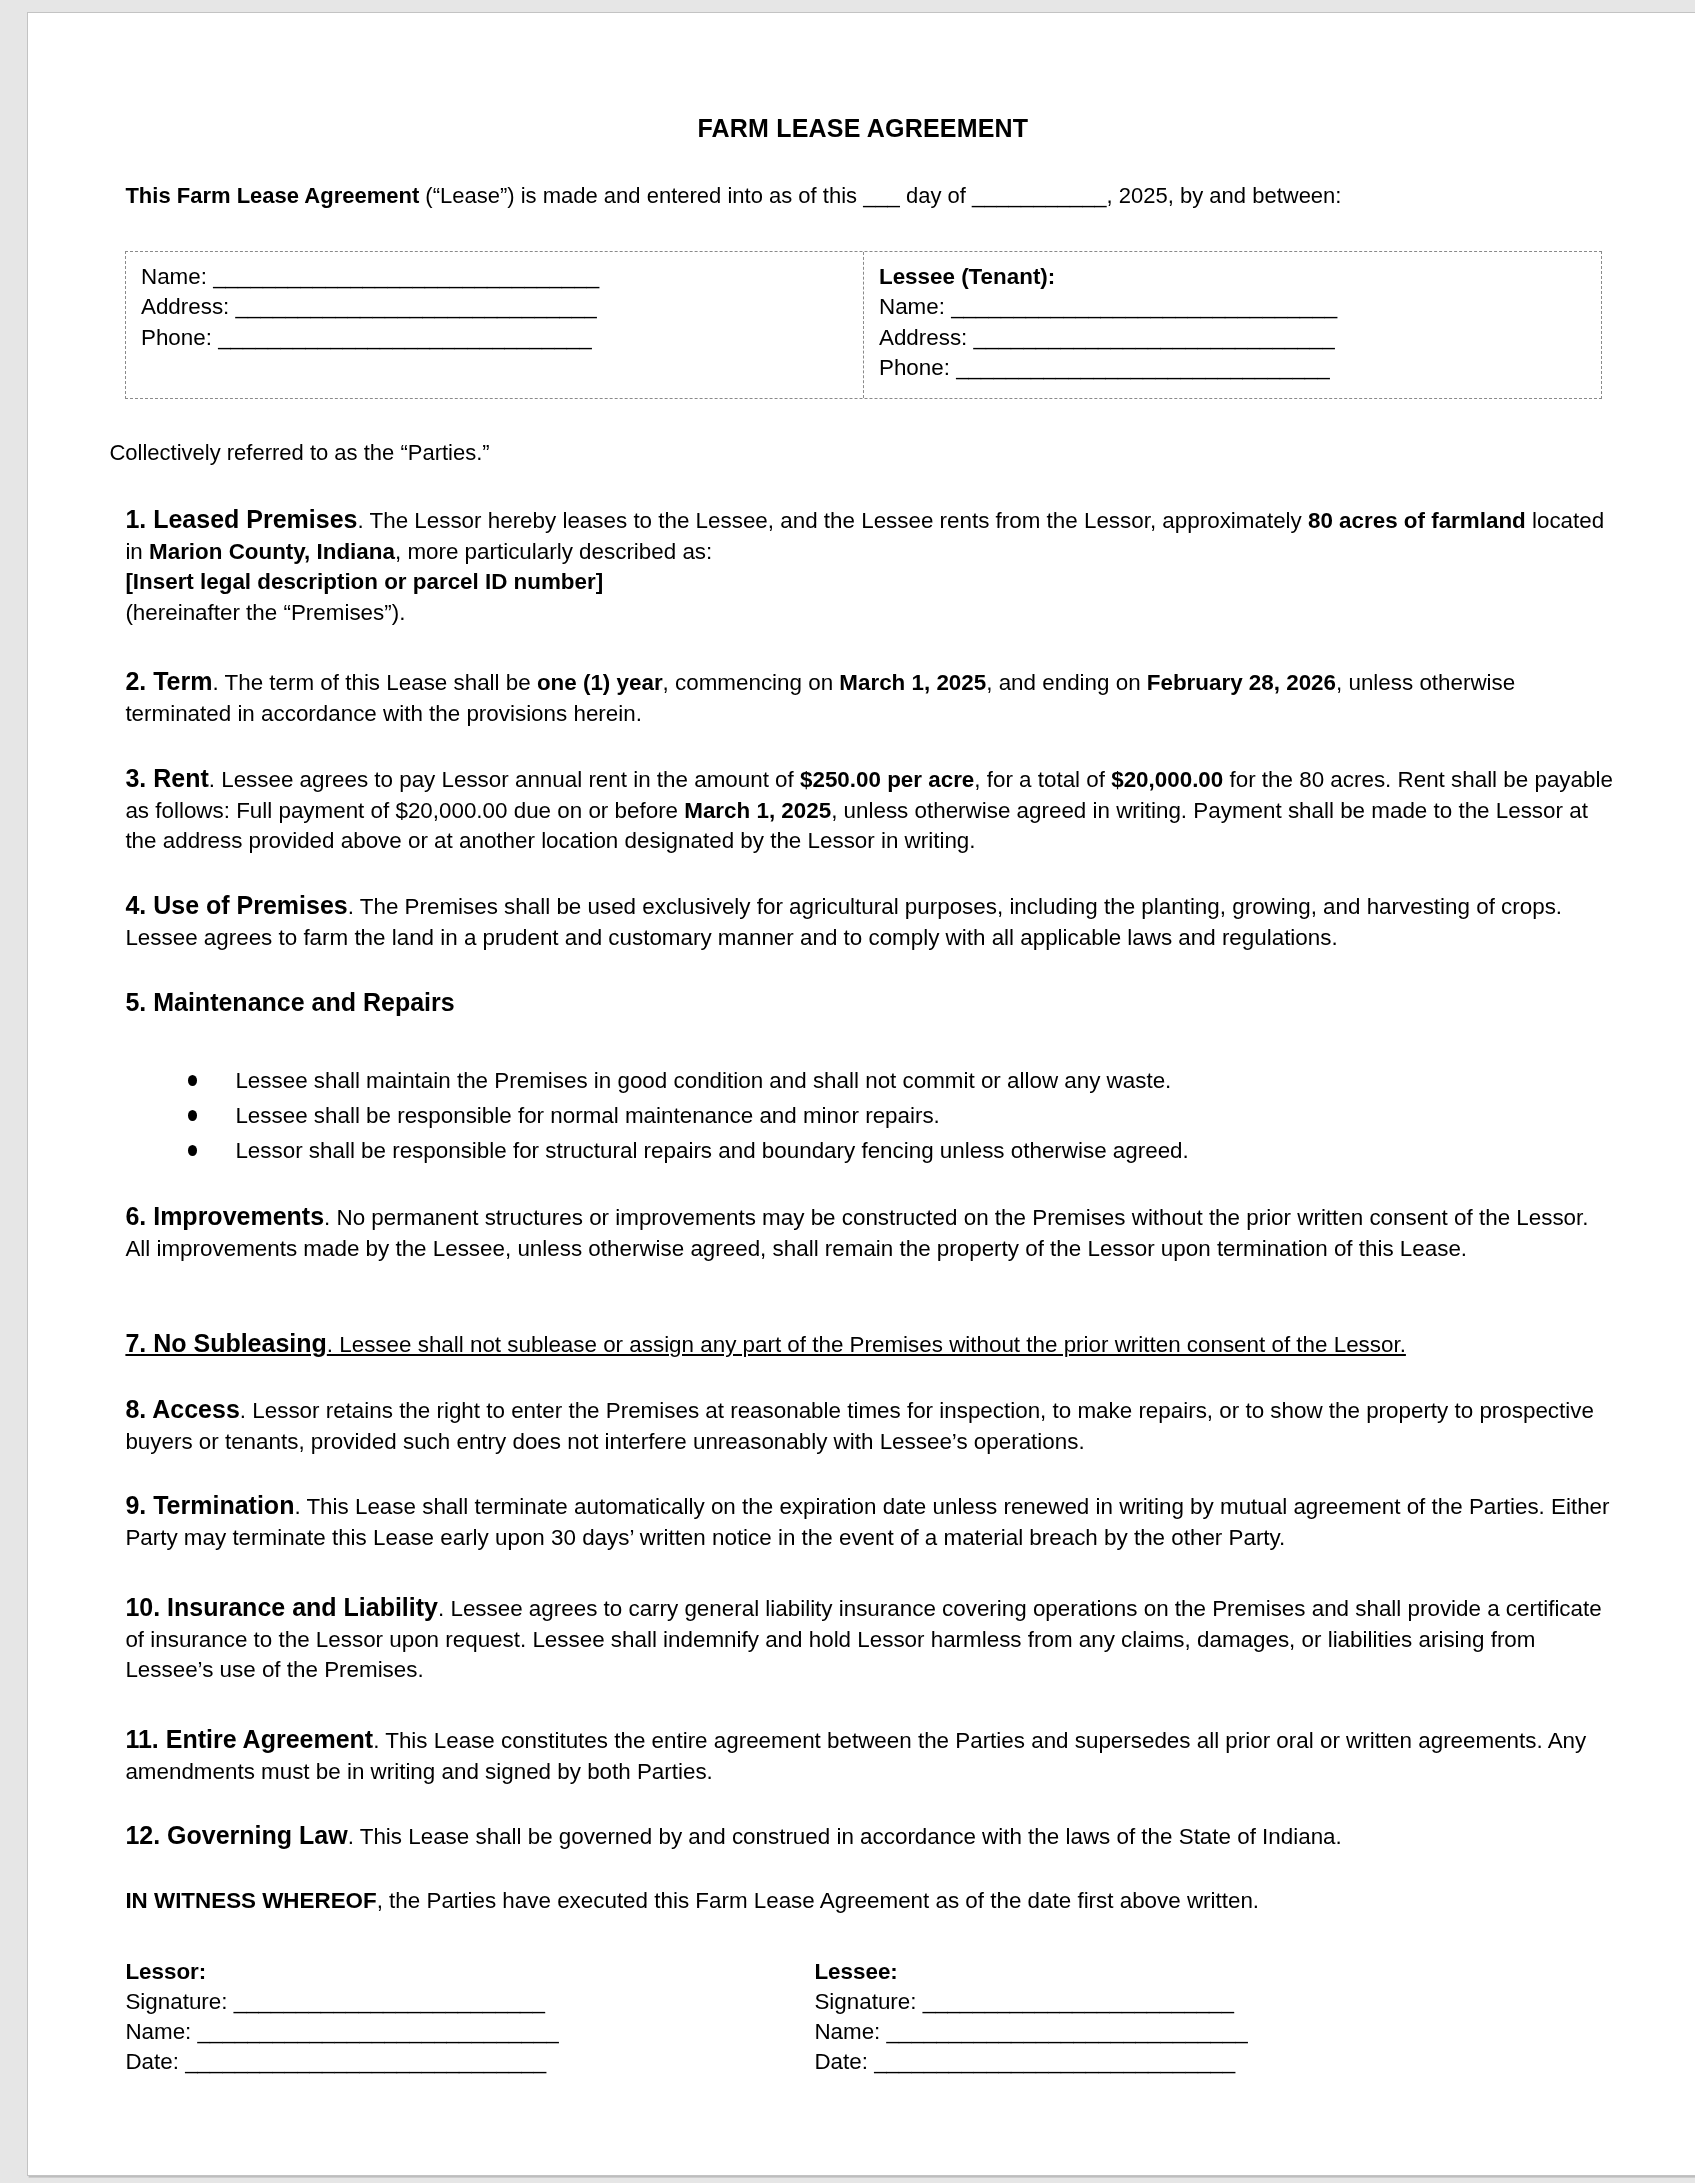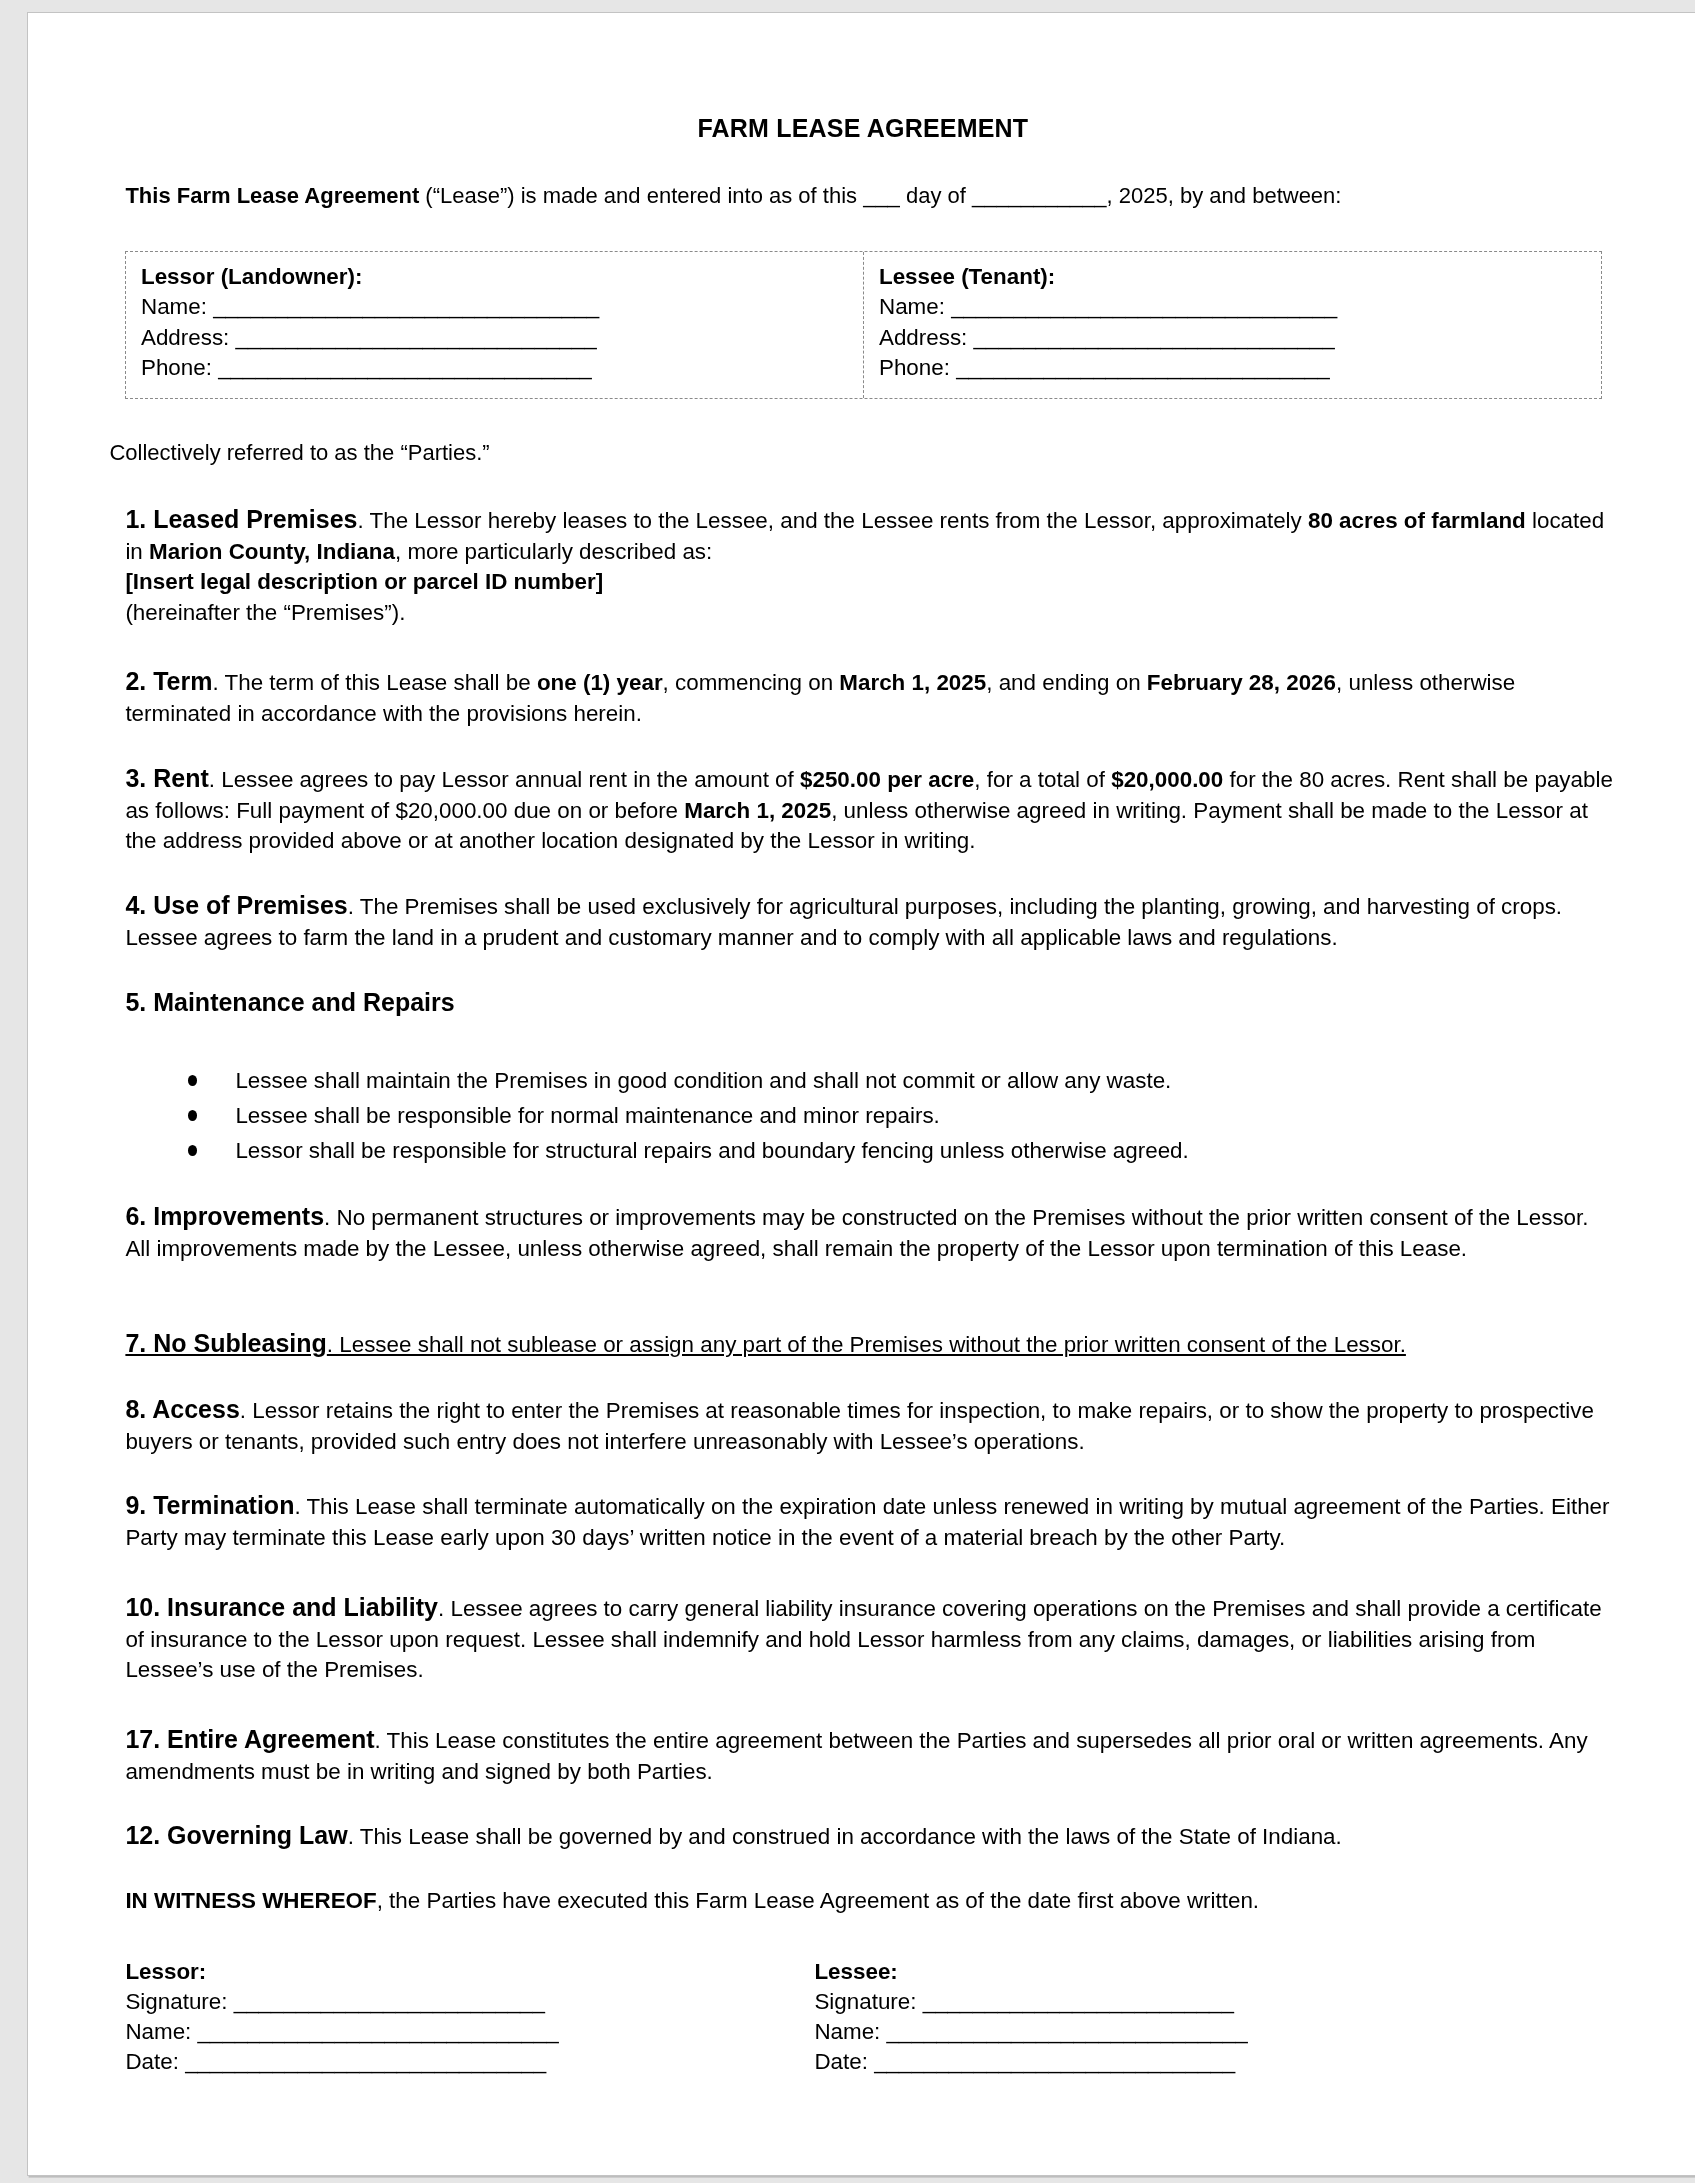--- a/index.html
+++ b/index.html
@@ -42,7 +42,6 @@
 
   <div class="parties-box">
     <div class="party-col">
-      <div><b>Lessor (Landowner):</b></div>
       <div><span>Name: </span><span>_______________________________</span></div>
       <div><span>Address: </span><span>_____________________________</span></div>
       <div><span>Phone: </span><span>______________________________</span></div>

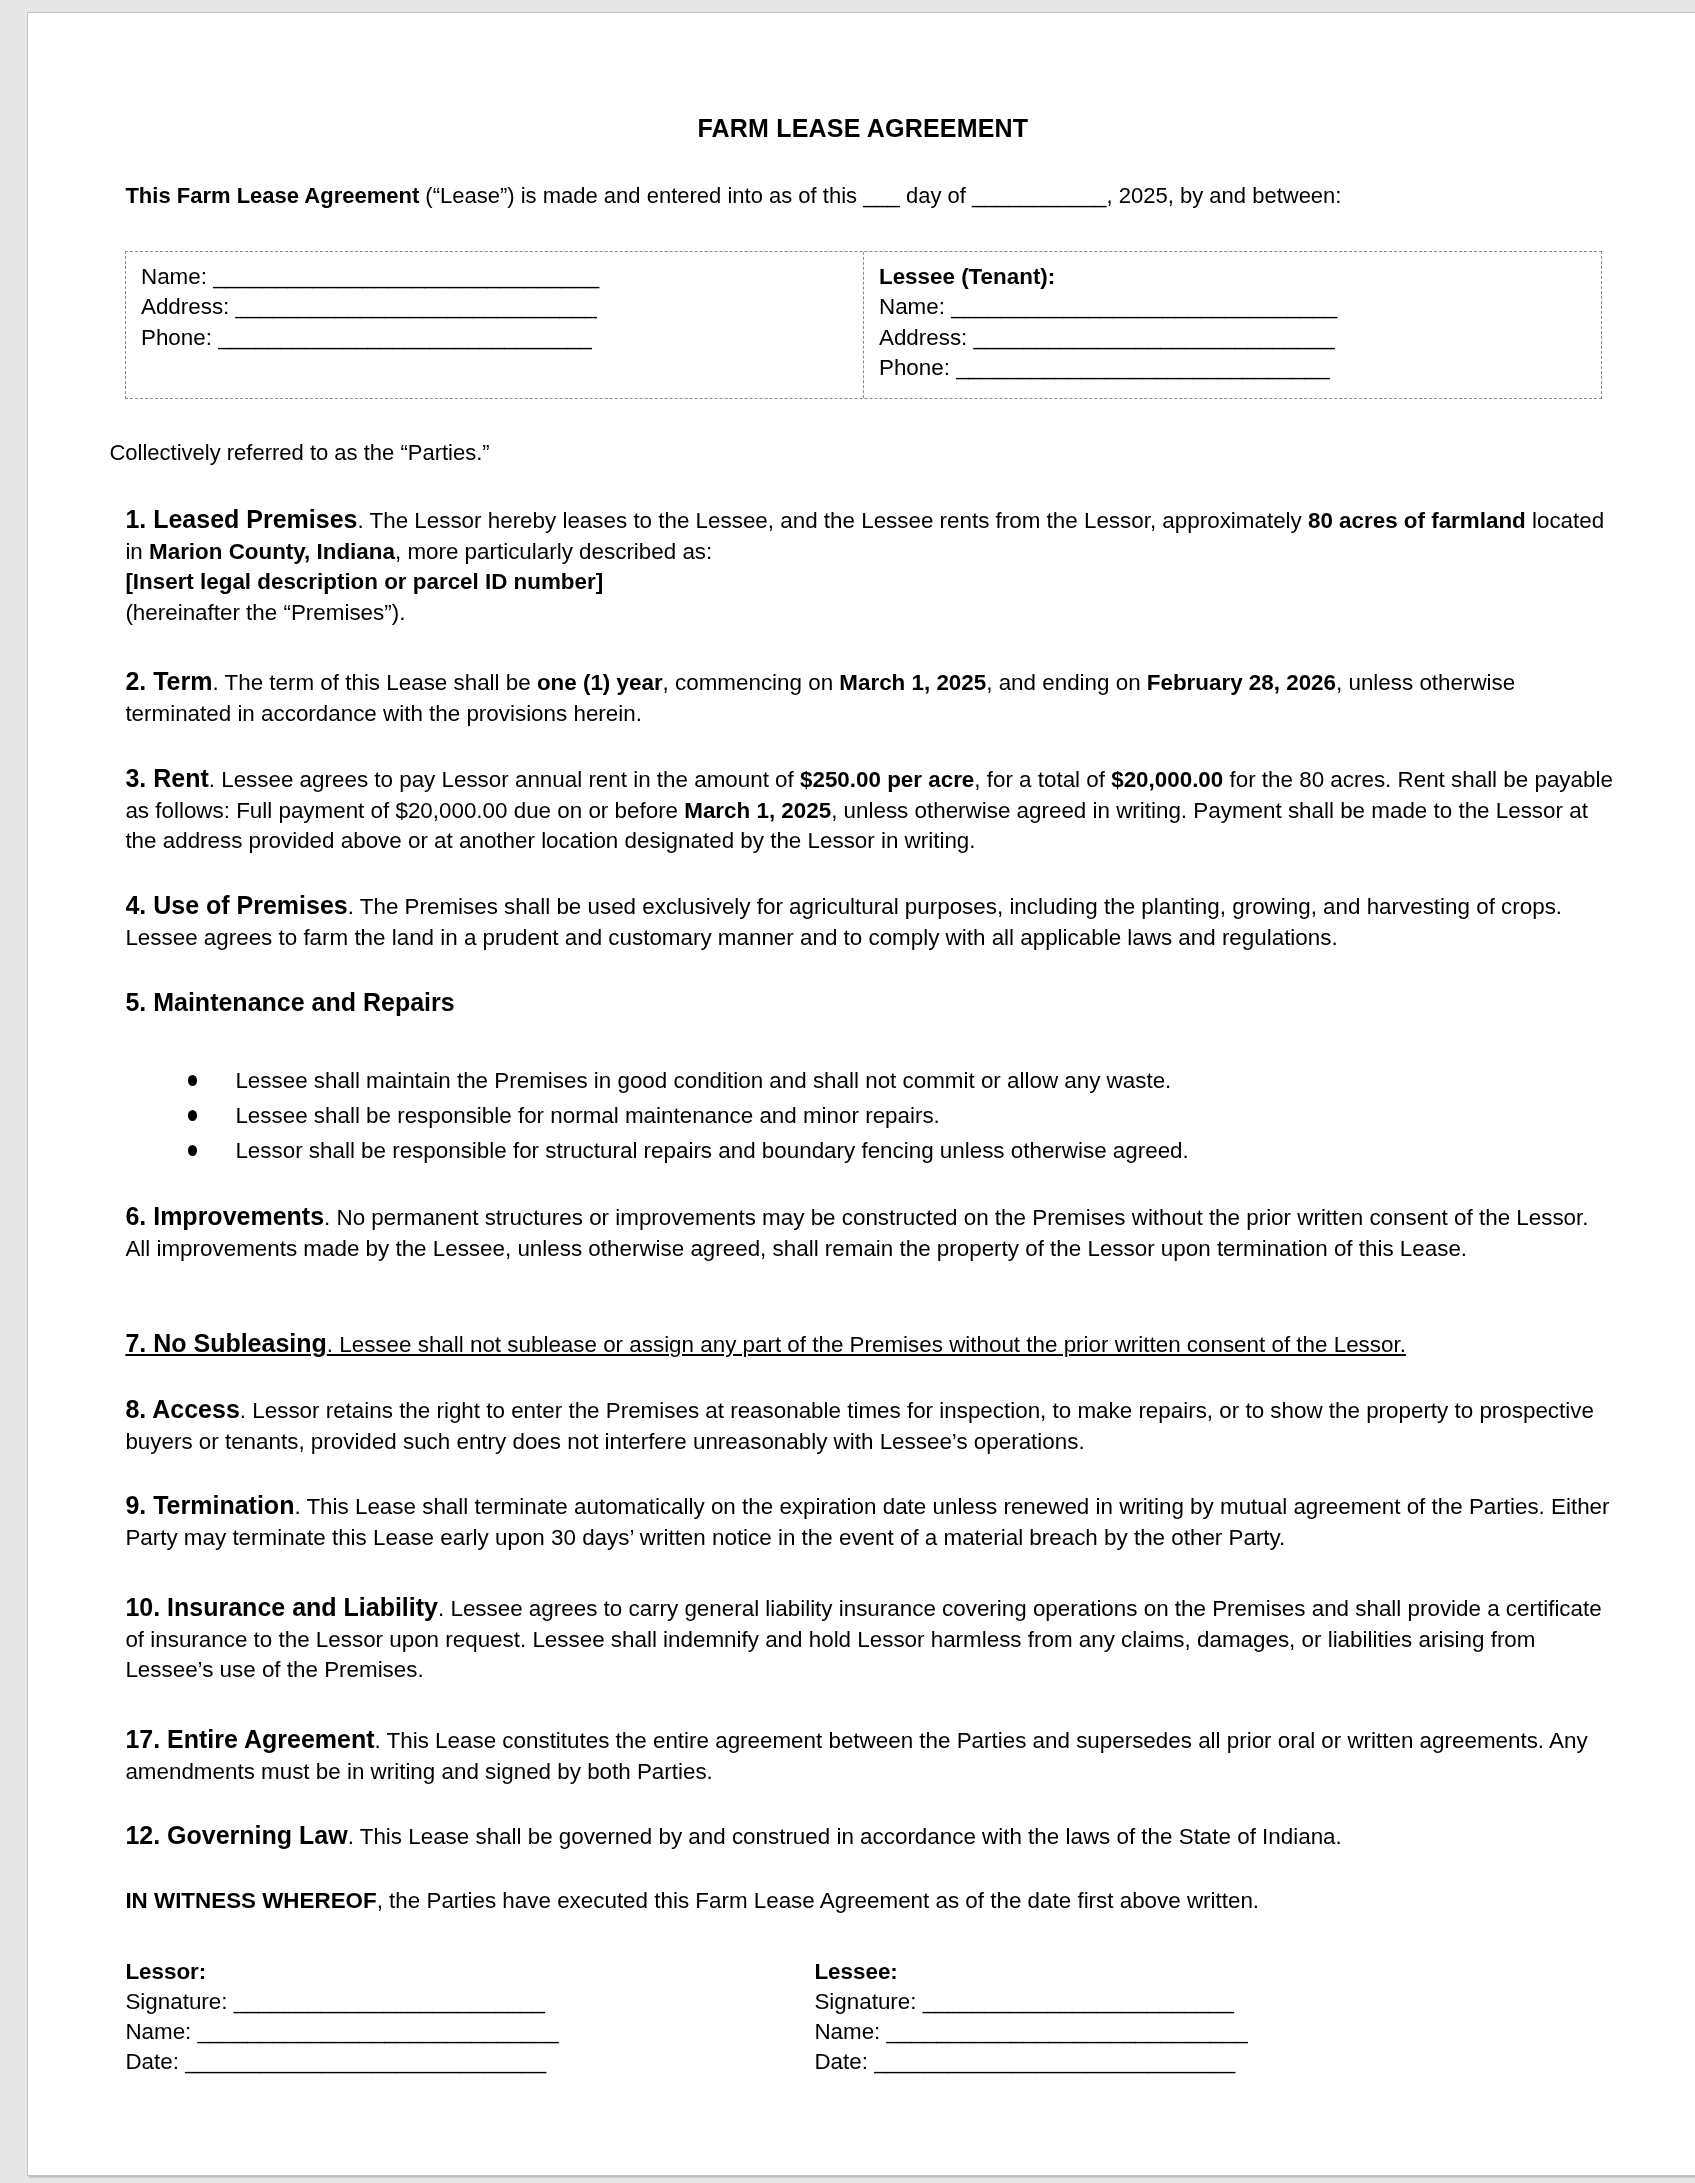--- a/index.html
+++ b/index.html
@@ -104,7 +104,7 @@
   </div>
 
   <div class="block" style="top:1711px;">
-    <span class="h">17. Entire Agreement</span><span>. This Lease constitutes the entire agreement between the Parties and supersedes all prior oral or written agreements. Any amendments must be in writing and signed by both Parties.</span>
+    <span class="h">11. Entire Agreement</span><span>. This Lease constitutes the entire agreement between the Parties and supersedes all prior oral or written agreements. Any amendments must be in writing and signed by both Parties.</span>
   </div>
 
   <div class="block" style="top:1807px;">

